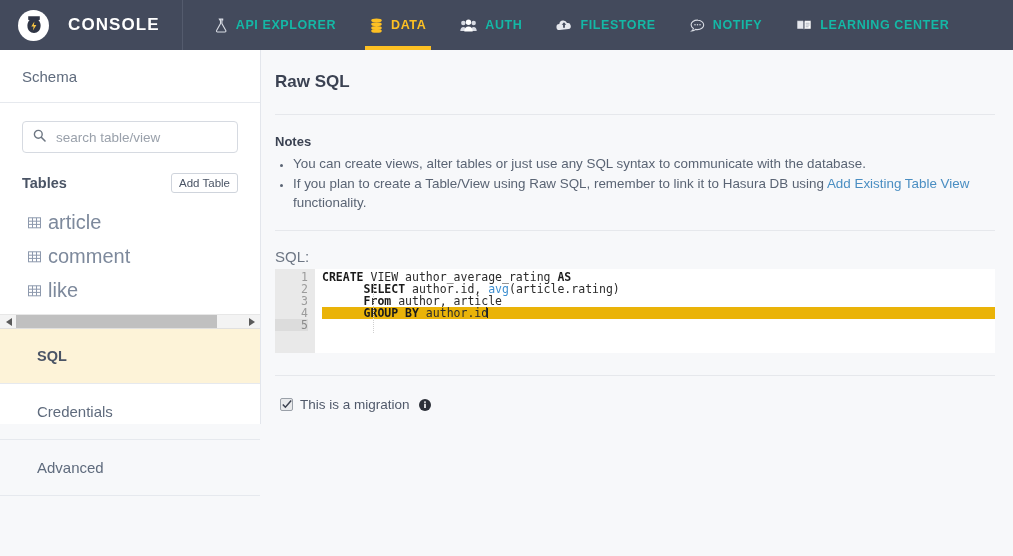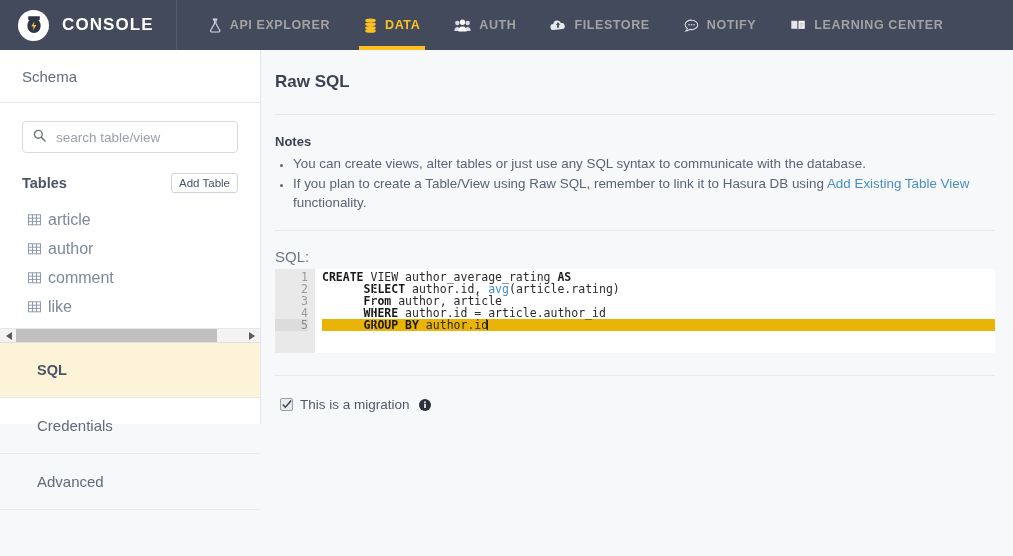--- a/index.html
+++ b/index.html
@@ -24,7 +24,7 @@
   .brand {
     display: flex;
     align-items: center;
-    gap: 13px;
+    gap: 19px;
     padding: 0 22px 0 18px;
     border-right: 1px solid #545b6d;
   }

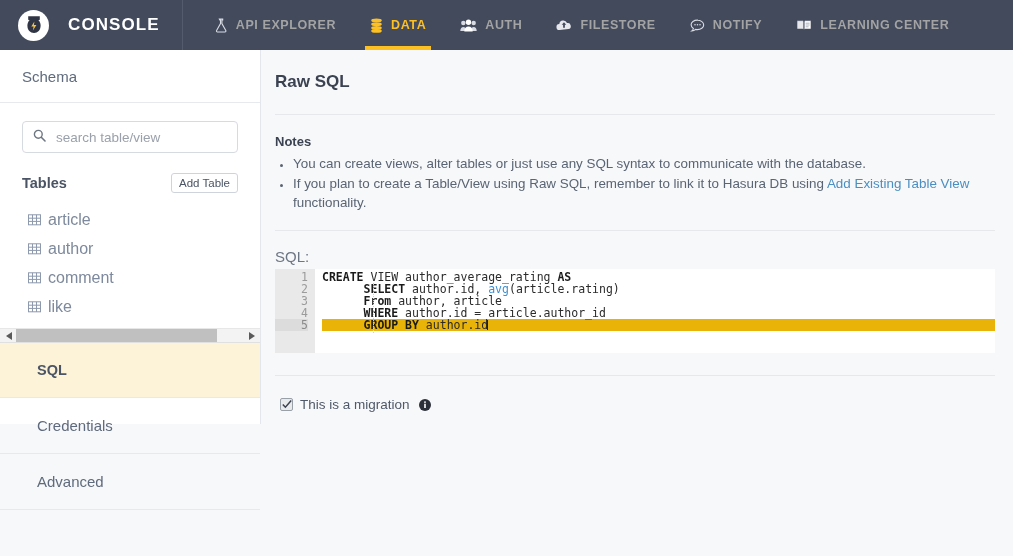--- a/index.html
+++ b/index.html
@@ -53,7 +53,7 @@
     align-items: center;
     gap: 8px;
     padding: 0 17px;
-    color: #a3a3a3;
+    color: #14b8a6;
     font-size: 12.5px;
     font-weight: bold;
     letter-spacing: 0.6px;

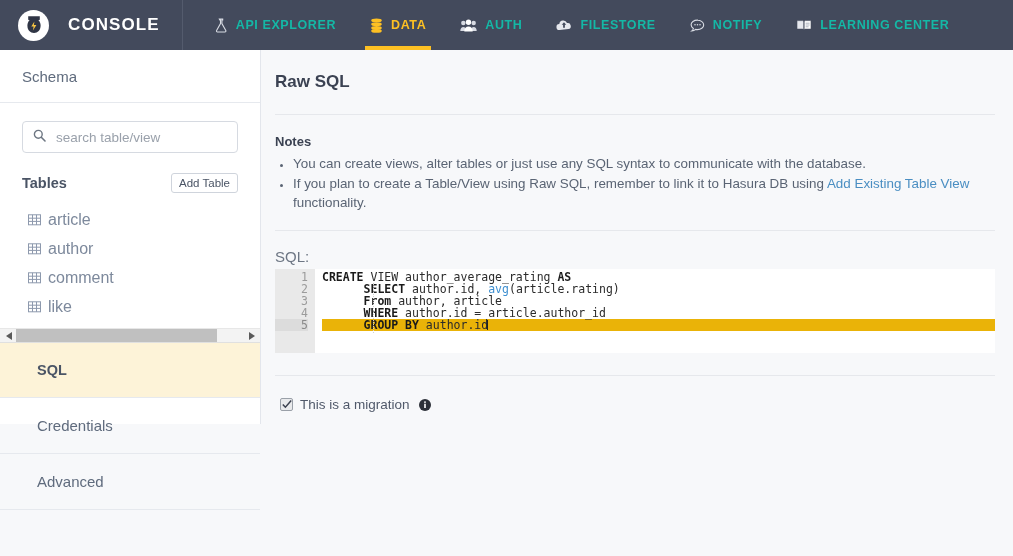--- a/index.html
+++ b/index.html
@@ -142,7 +142,7 @@
     align-items: center;
     gap: 7px;
     color: #7d899c;
-    font-size: 16px;
+    font-size: 20px;
     padding: 5px 0 6px 6px;
     cursor: pointer;
   }

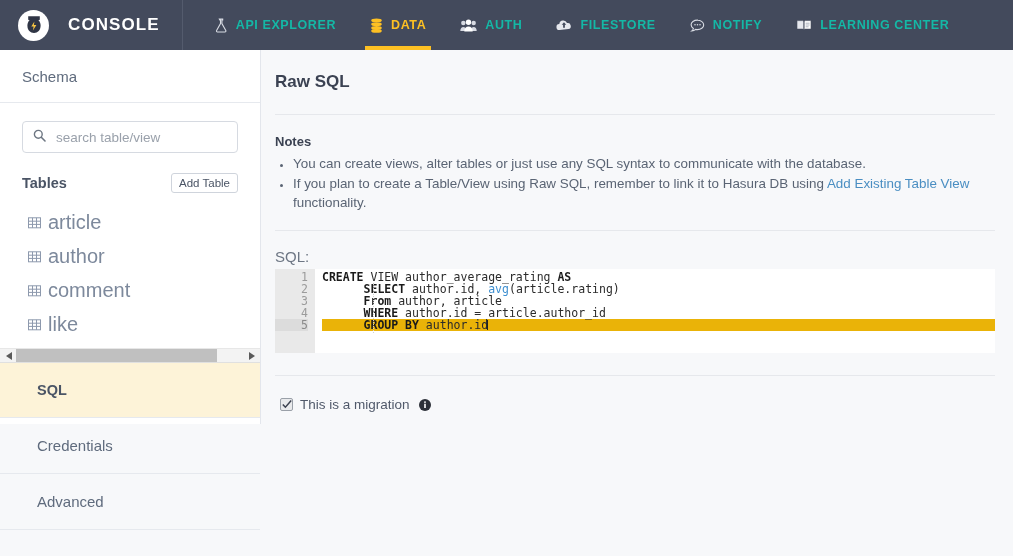--- a/index.html
+++ b/index.html
@@ -458,18 +458,6 @@
               </svg>
           </span>
           <span>article</span>
-        </div>
-        <div class="table-item">
-          <span class="grid-ico">
-            <svg width="13" height="12" viewBox="0 0 13 12">
-                <rect x="0.5" y="0.8" width="12" height="10" fill="none" stroke="#8d99ad" stroke-width="1"></rect>
-                <line x1="0.5" y1="4.2" x2="12.5" y2="4.2" stroke="#8d99ad" stroke-width="1"></line>
-                <line x1="0.5" y1="7.4" x2="12.5" y2="7.4" stroke="#8d99ad" stroke-width="1"></line>
-                <line x1="4.5" y1="0.8" x2="4.5" y2="10.8" stroke="#8d99ad" stroke-width="1"></line>
-                <line x1="8.5" y1="0.8" x2="8.5" y2="10.8" stroke="#8d99ad" stroke-width="1"></line>
-              </svg>
-          </span>
-          <span>author</span>
         </div>
         <div class="table-item">
           <span class="grid-ico">

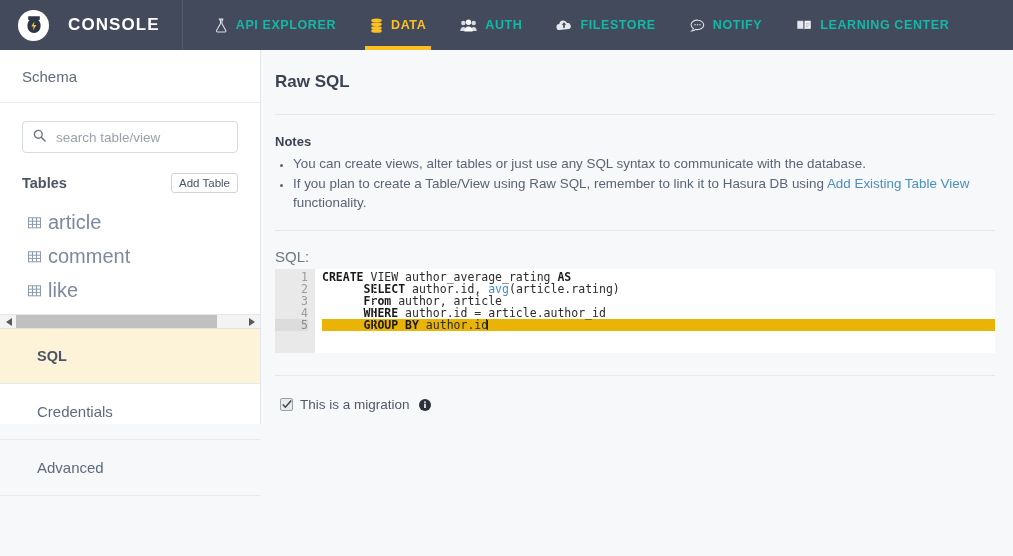--- a/index.html
+++ b/index.html
@@ -534,7 +534,6 @@
           <div class="line"><span class="kw">CREATE</span> VIEW author_average_rating <span class="kw">AS</span></div>
           <div class="line">      <span class="kw">SELECT</span> author.id, <span class="fn">avg</span>(article.rating)</div>
           <div class="line">      <span class="kw">From</span> author, article</div>
-          <div class="line">      <span class="kw">WHERE</span> author.id = article.author_id</div>
           <div class="line cur">      <span class="kw">GROUP BY</span> author.id<span class="caret"></span></div>
         </div>
       </div>

